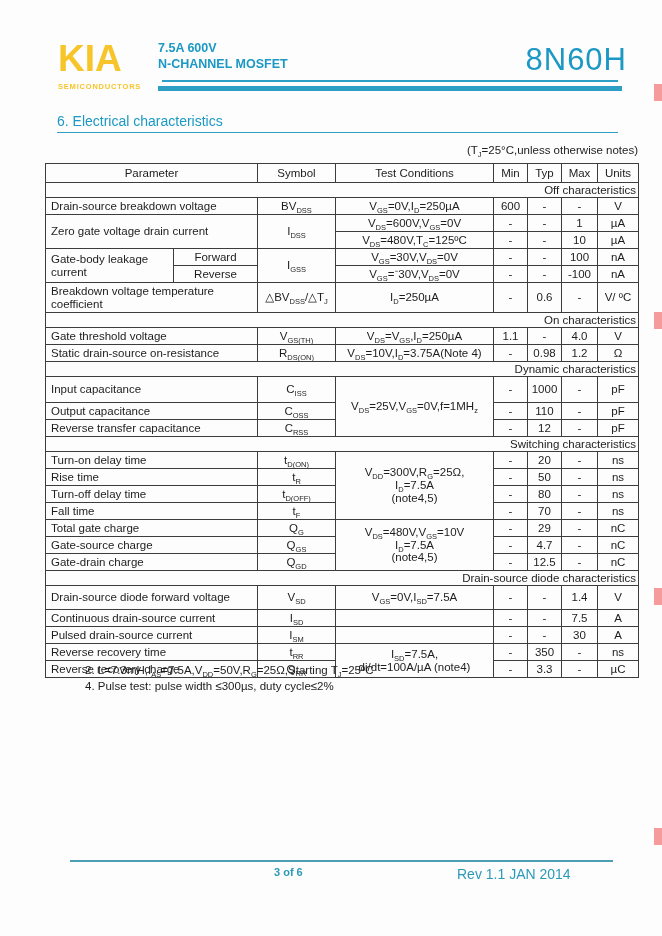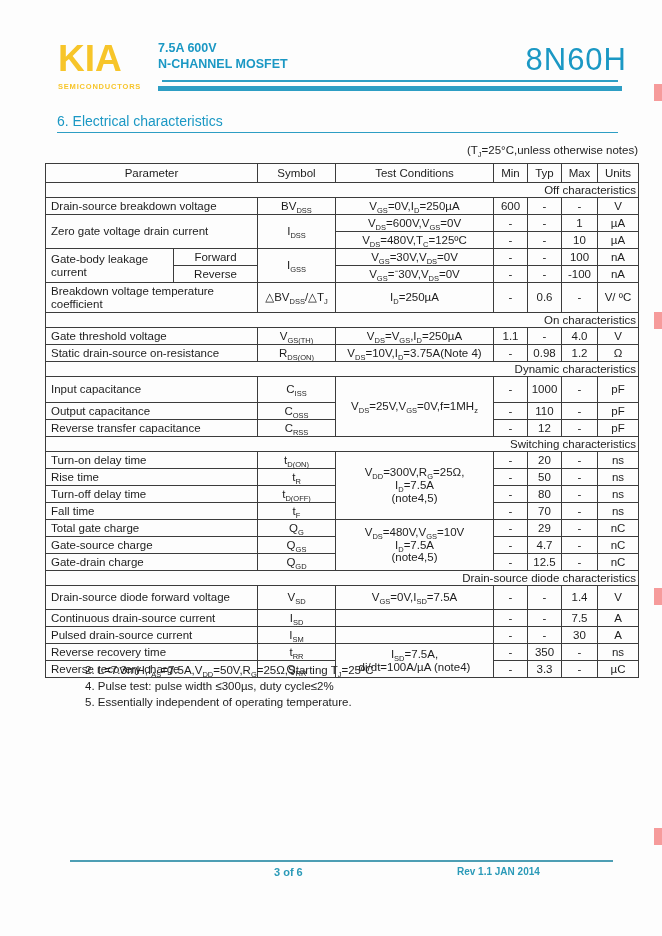--- a/index.html
+++ b/index.html
@@ -301,7 +301,6 @@
 <div class="notes">
     <div class="note-line indent">2. L=7.3mH,I<sub>AS</sub>=7.5A,V<sub>DD</sub>=50V,R<sub>G</sub>=25Ω,Starting T<sub>J</sub>=25ºC</div>
     <div class="note-line indent">4. Pulse test: pulse width ≤300µs, duty cycle≤2%</div>
-    <div class="note-line indent">5. Essentially independent of operating temperature.</div>
   </div>
 
 <div class="footer-line"></div>

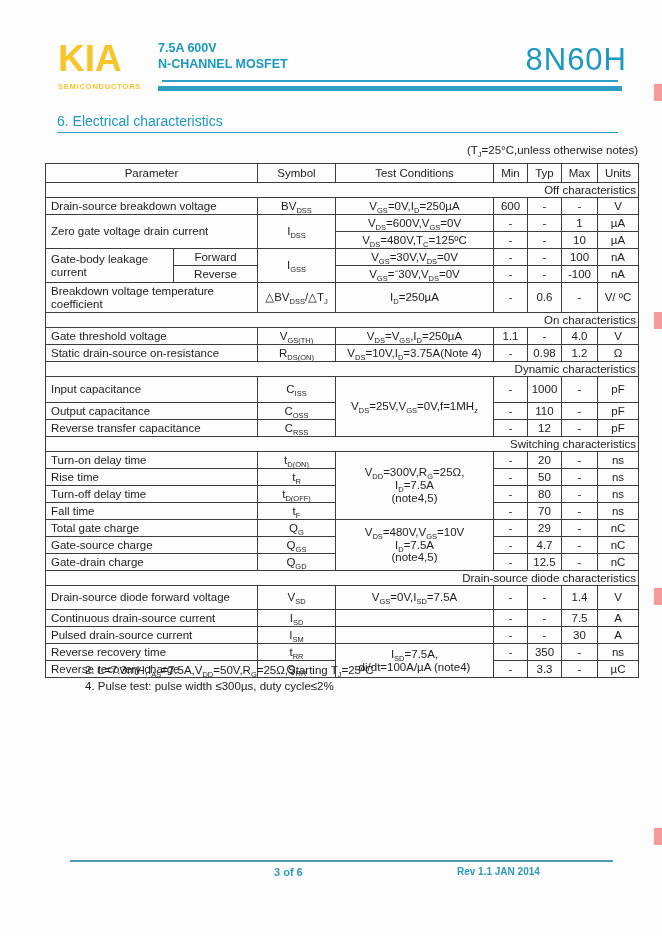--- a/index.html
+++ b/index.html
@@ -36,7 +36,7 @@
   
   .footer-line { position:absolute; left:70px; top:860px; width:543px; height:2px; background:#4D9EB4; }
   .footer-page { position:absolute; left:274px; top:866px; color:#2B9AB8; font-size:11px; font-weight:bold; }
-  .footer-rev  { position:absolute; left:457px; top:866px; color:#2B9AB8; font-size:10px; font-weight:bold; }
+  .footer-rev  { position:absolute; left:457px; top:866px; color:#2B9AB8; font-size:14px; font-weight:normal; }
   
   .edge-mark { position:absolute; right:0; width:8px; height:17px; background:#f48a8a; opacity:0.85; }
 </style>

